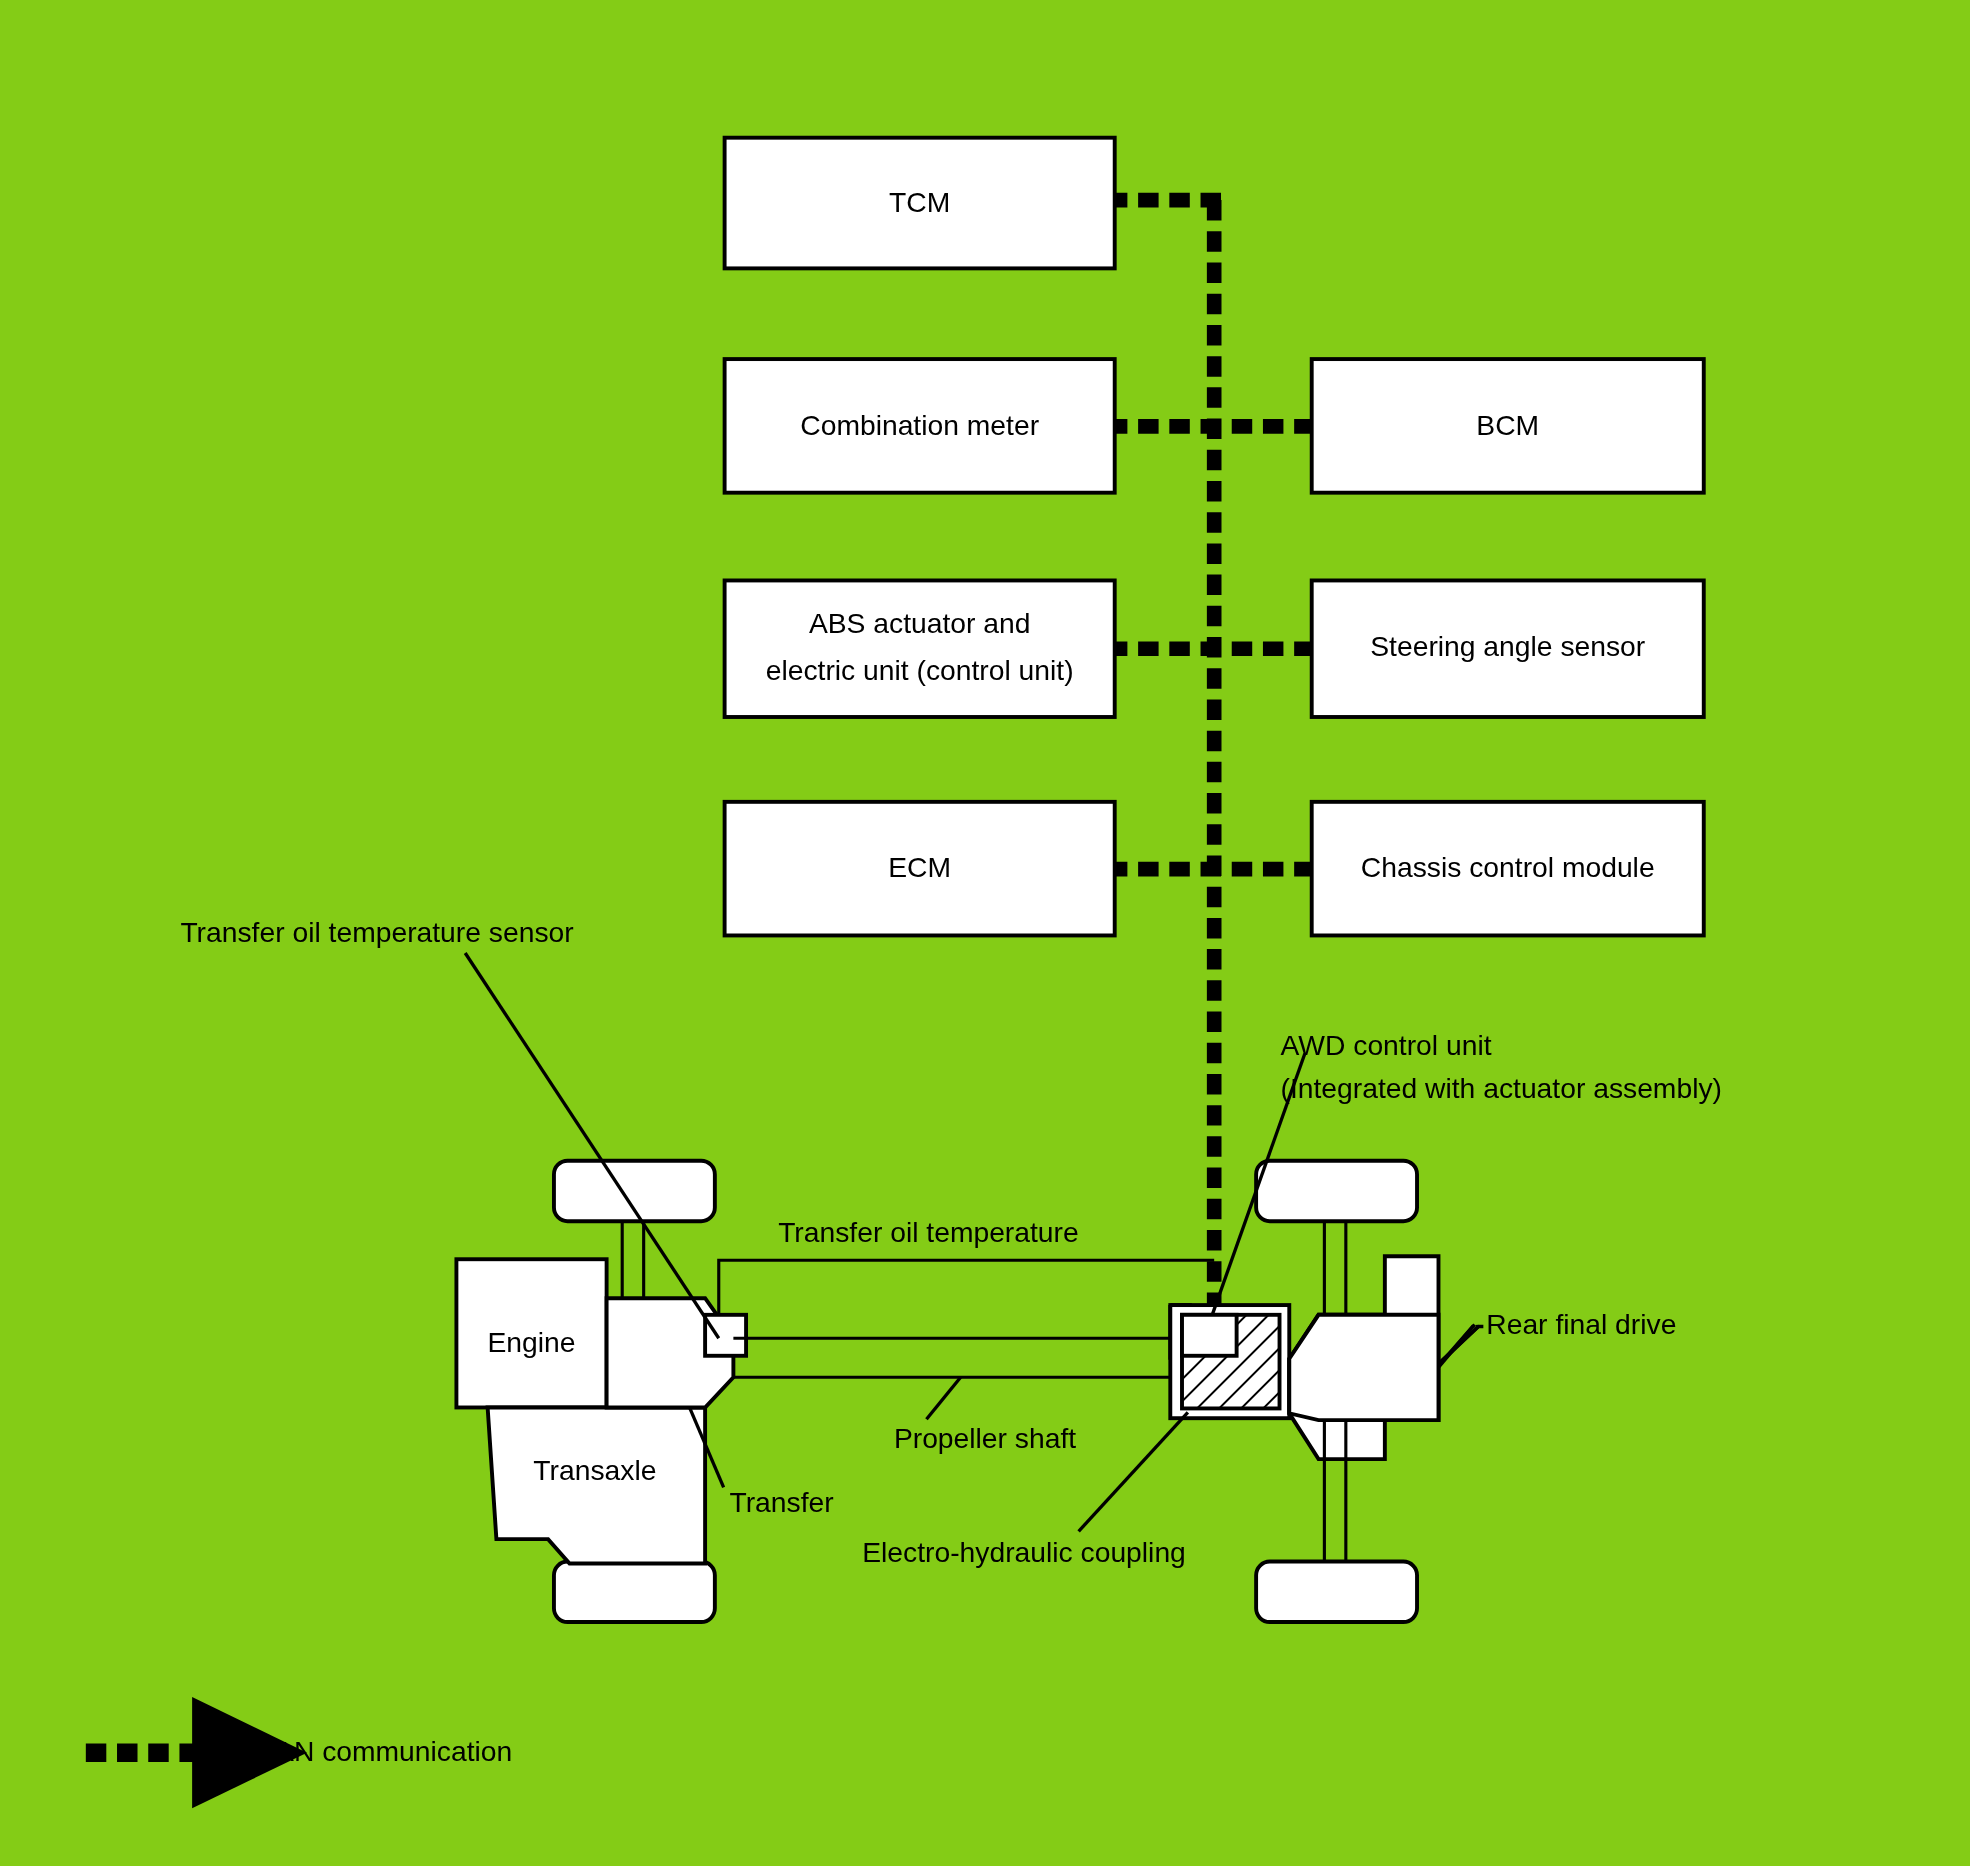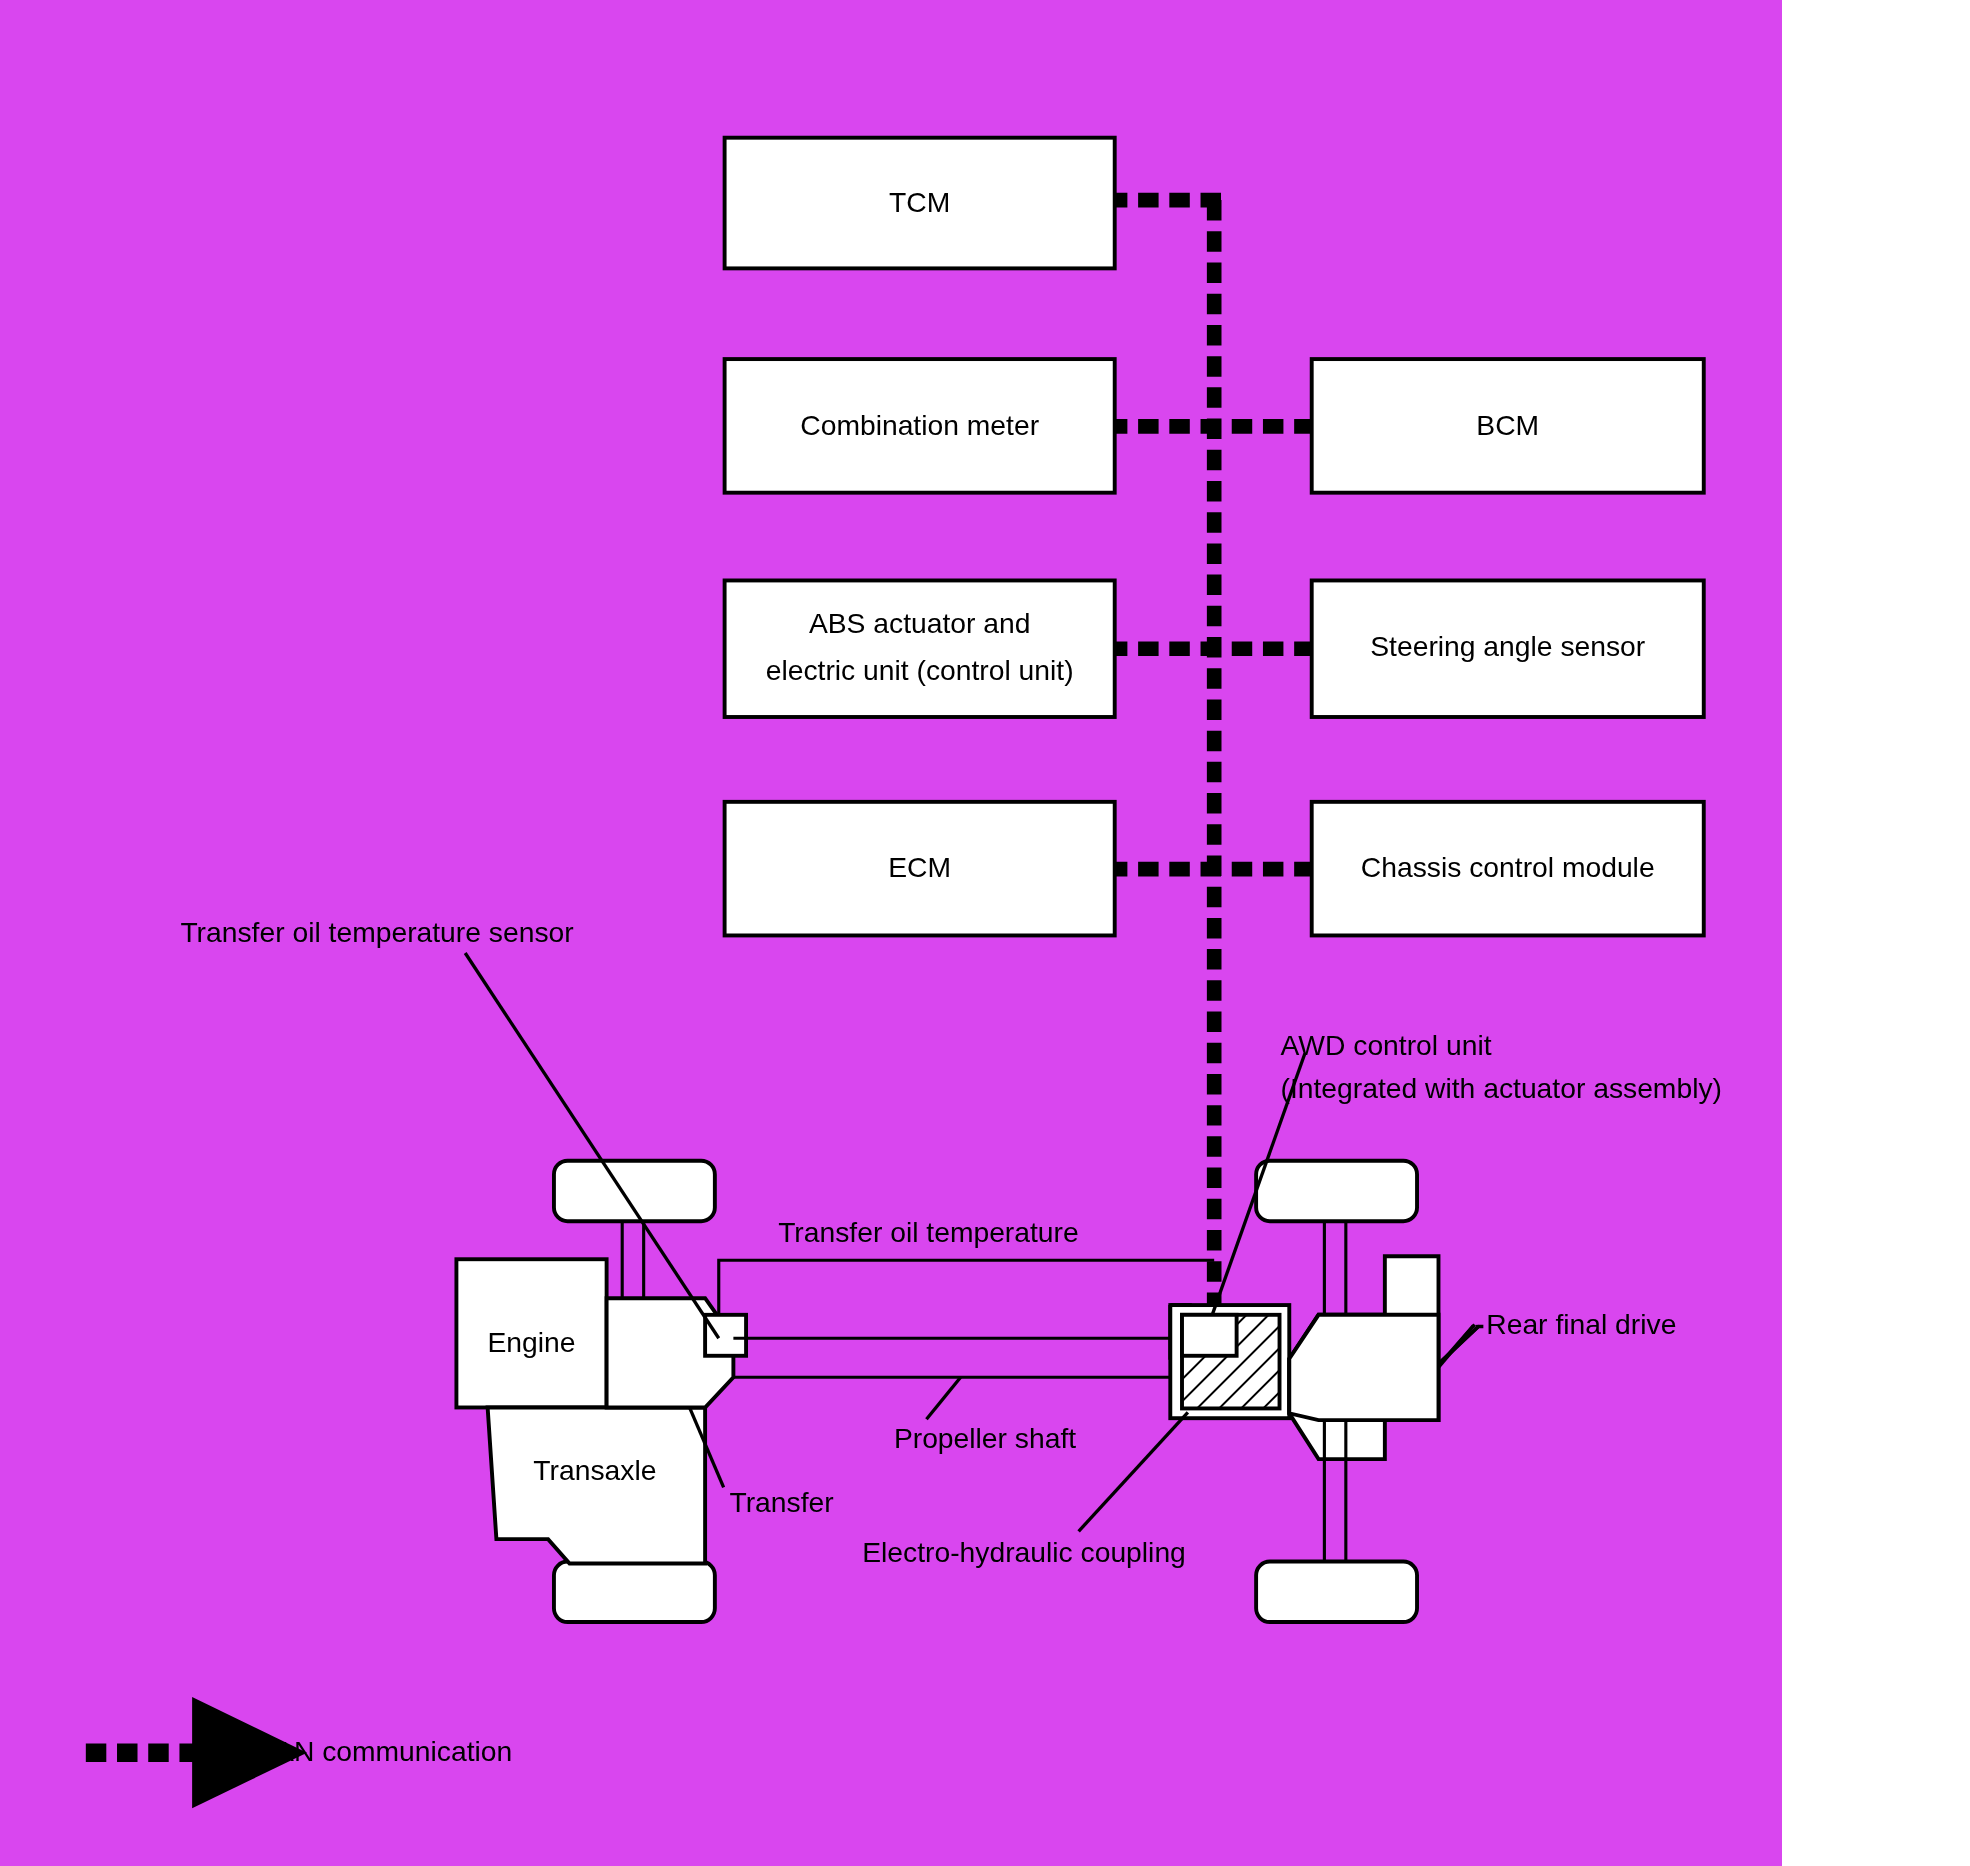--- a/index.html
+++ b/index.html
@@ -9,9 +9,9 @@
   }
   #diagram-root {
     position: relative;
-    width: 1782px;
+    width: 1970px;
     height: 1867px;
-    background: #d946ef;
+    background: #84cc16;
     font-family: "Liberation Sans", sans-serif;
   }
   svg.canvas {

